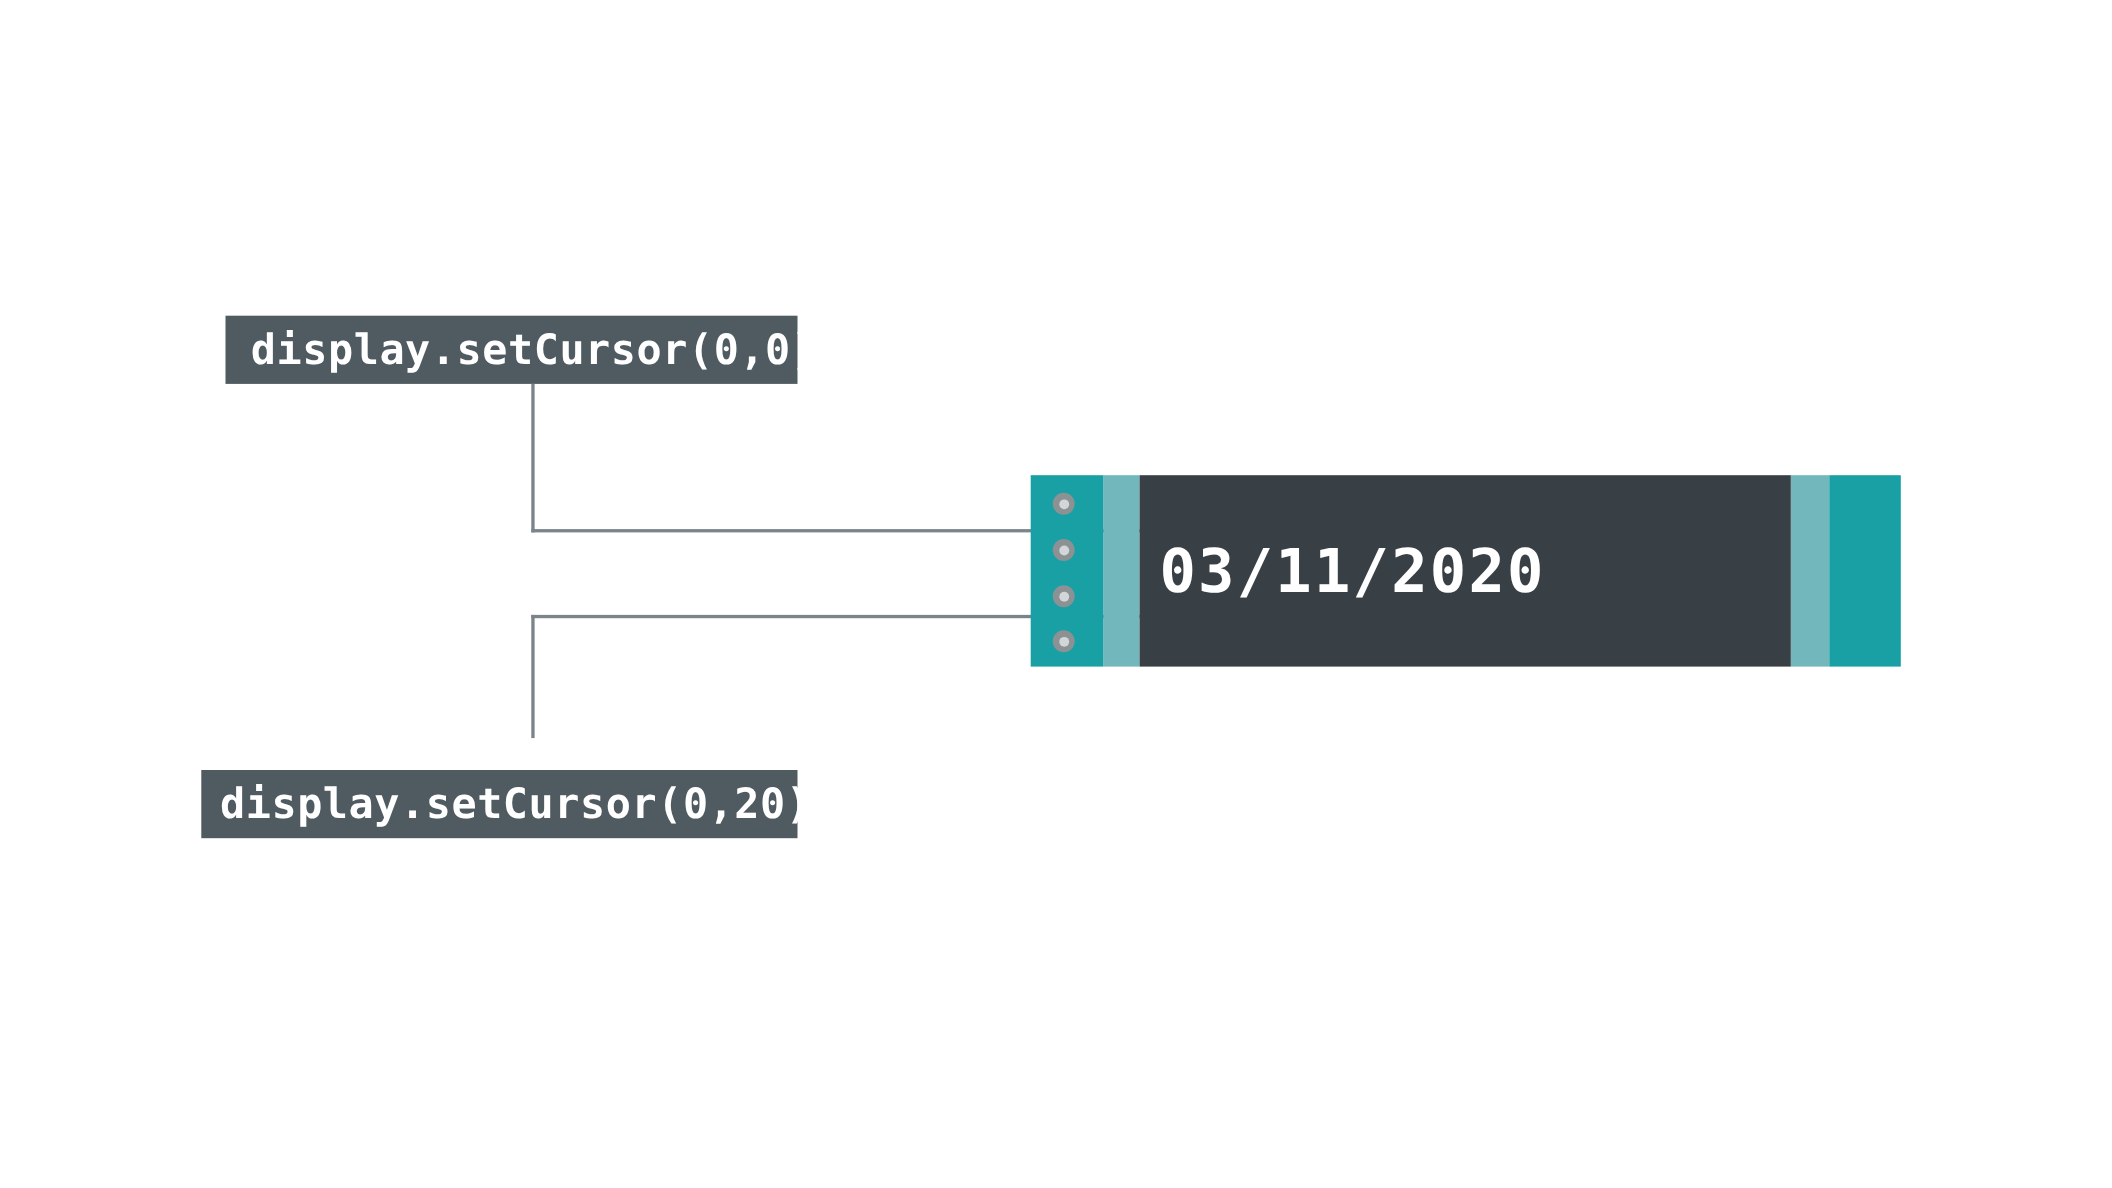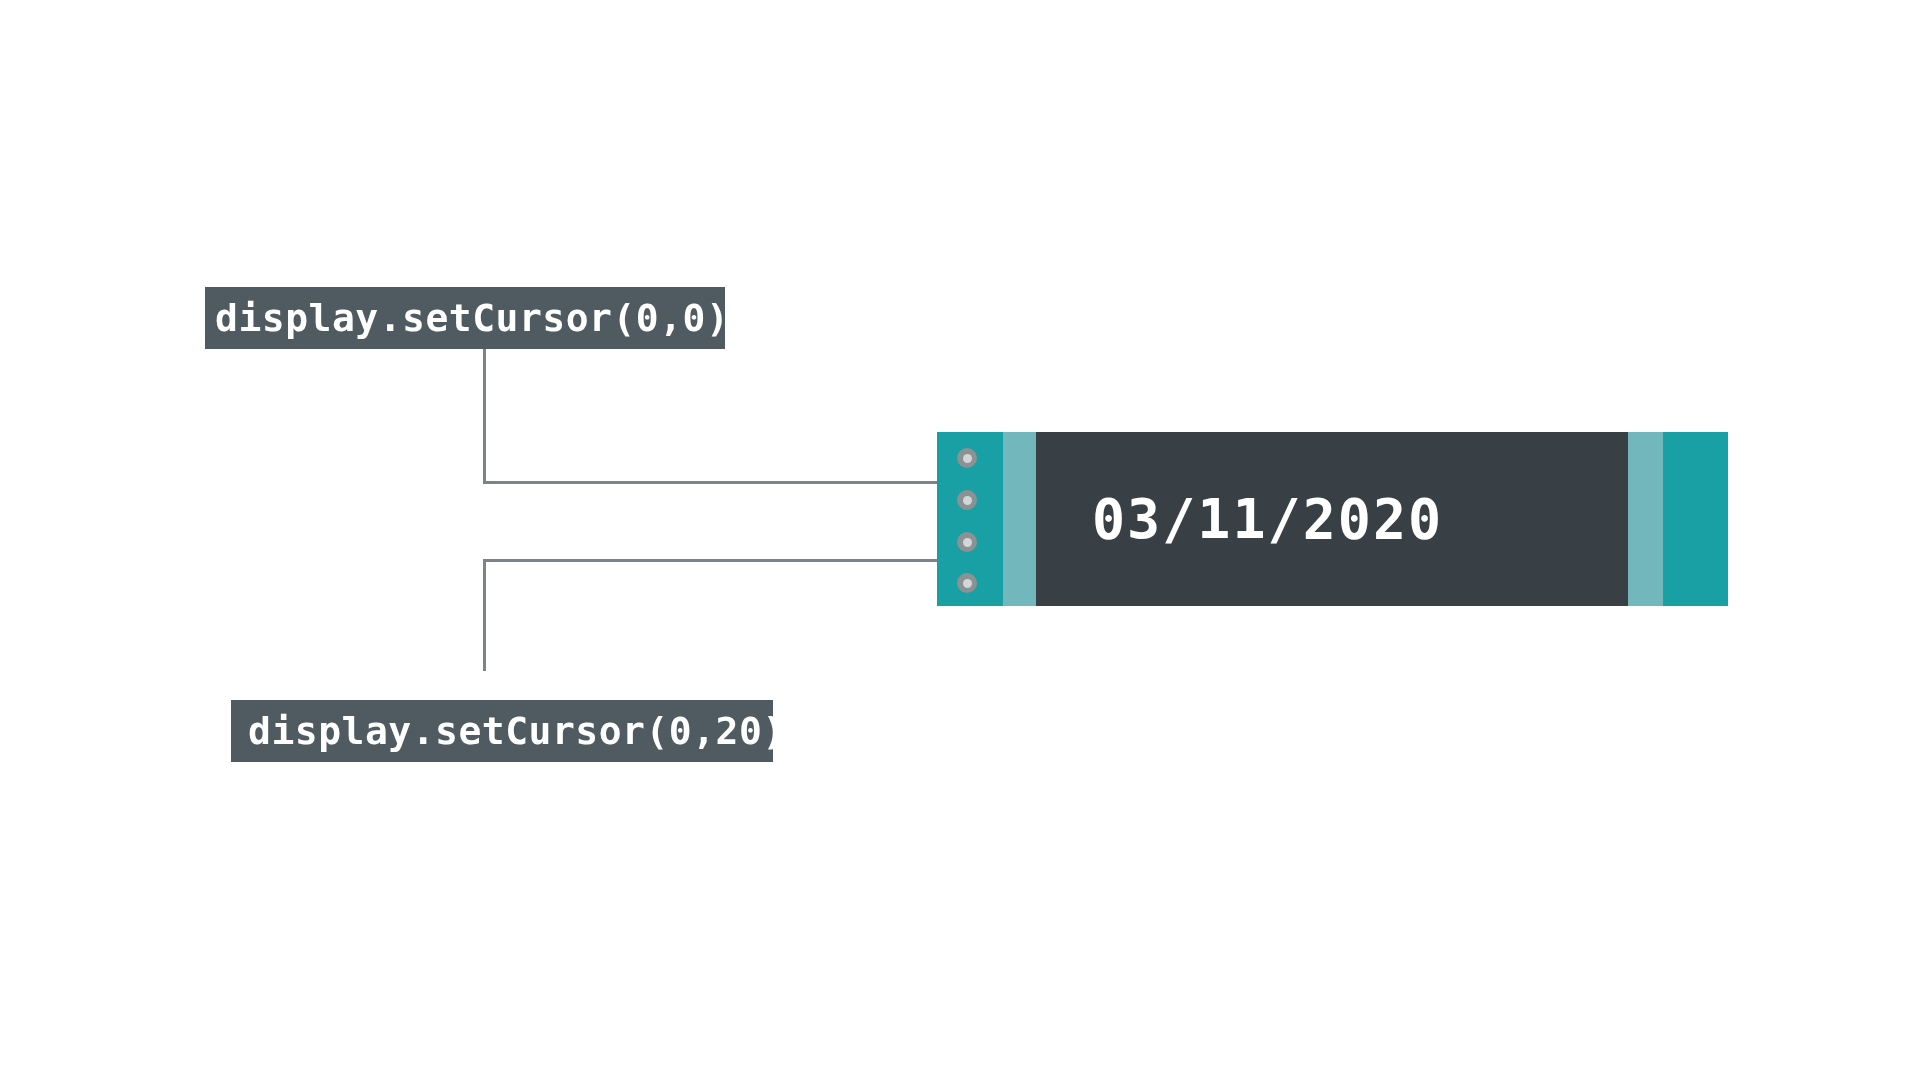--- a/index.html
+++ b/index.html
@@ -36,7 +36,7 @@
     top: 287px;
     width: 520px;
     height: 62px;
-    padding-left: 10px;
+    padding-left: 23px;
   }
   #callout-bottom {
     left: 183px;

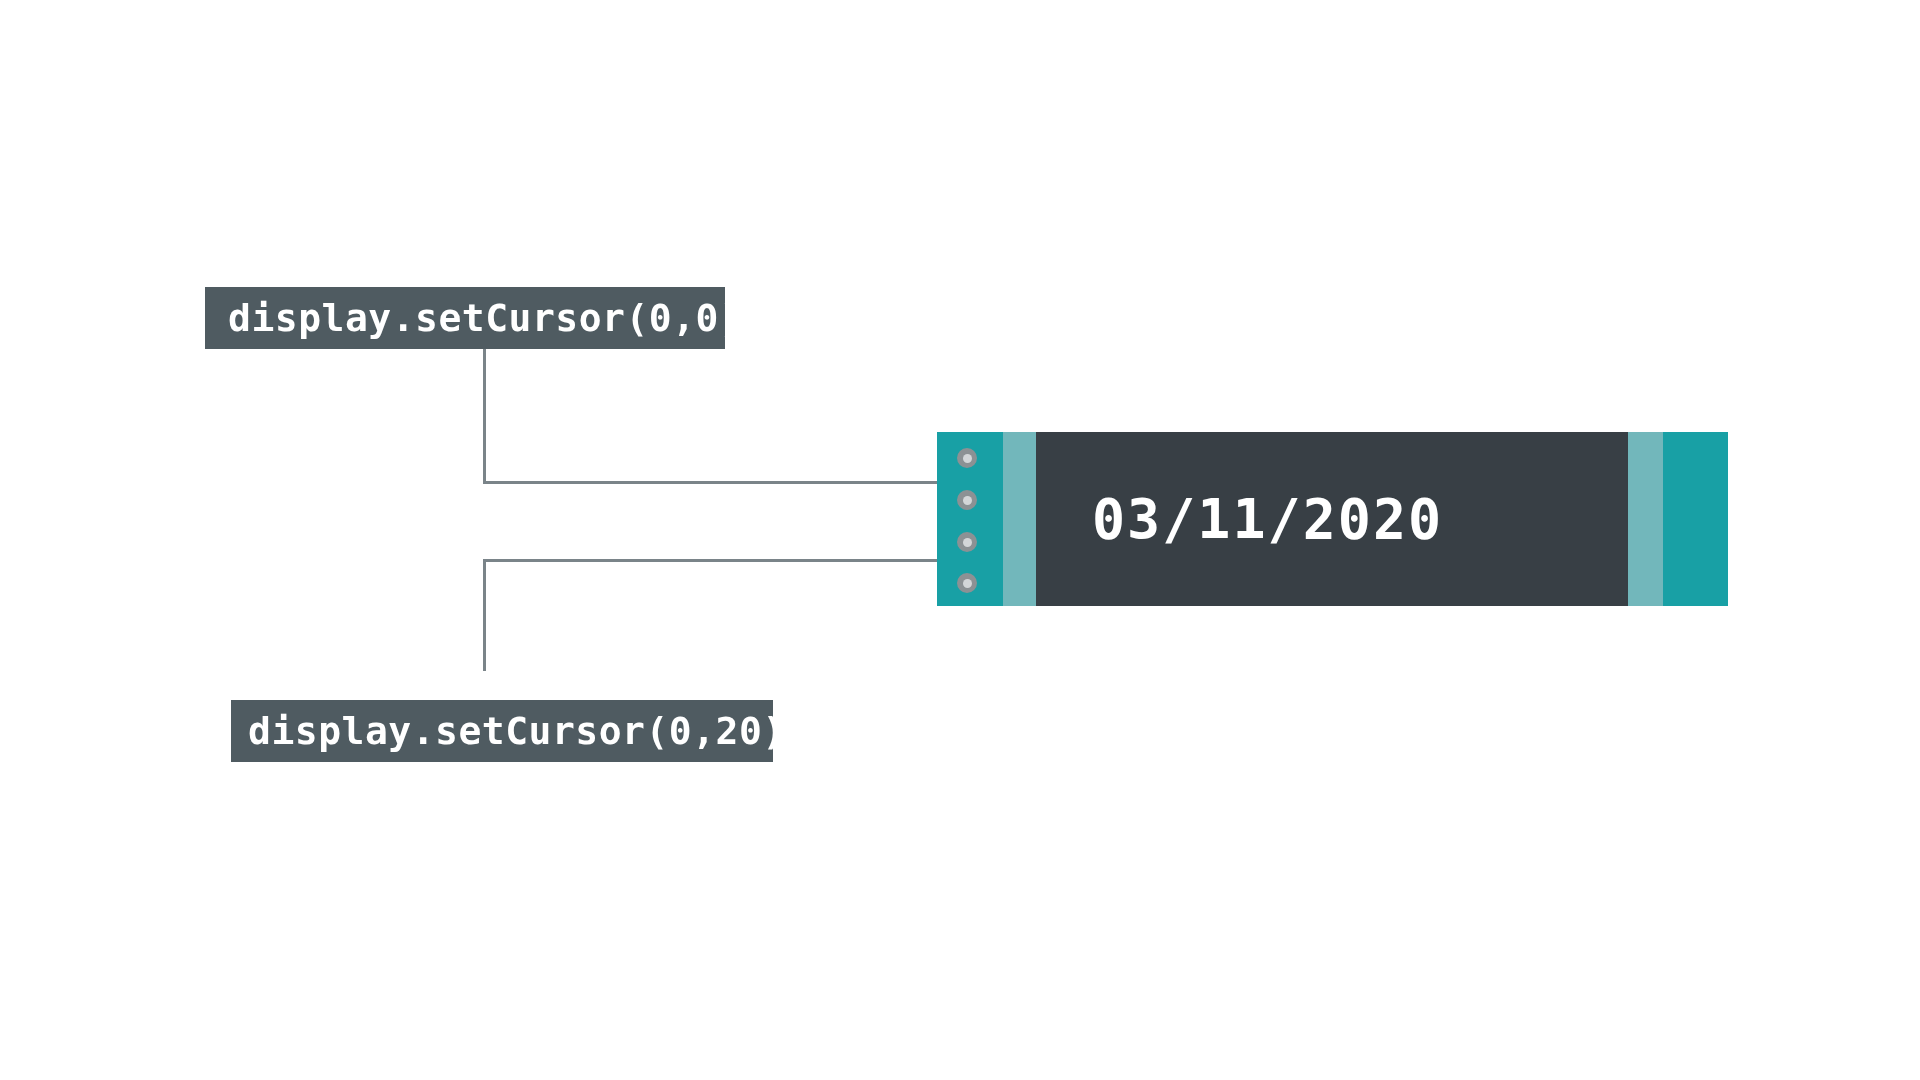--- a/index.html
+++ b/index.html
@@ -131,7 +131,7 @@
     display: flex;
     flex-direction: column;
     justify-content: center;
-    padding-left: 56px;
+    padding-left: 18px;
     box-sizing: border-box;
   }
   .lcd-line {

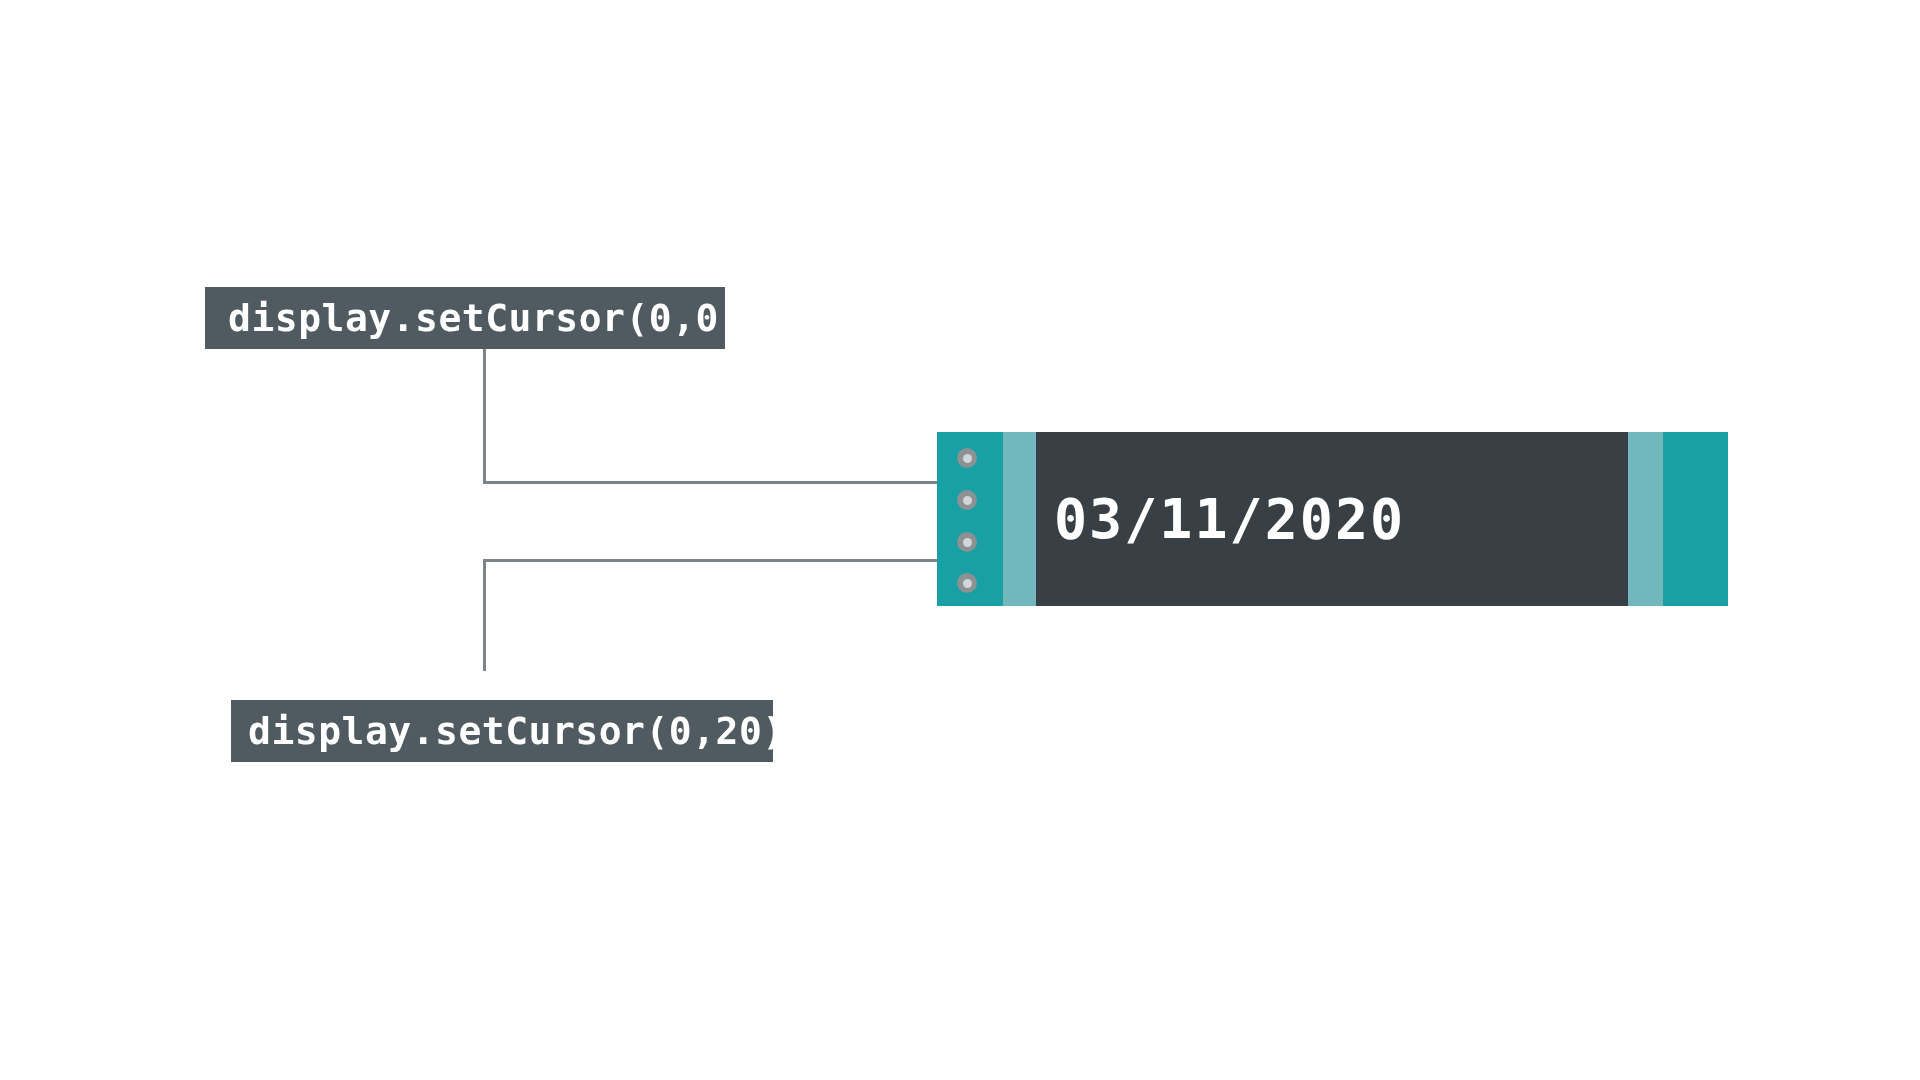--- a/index.html
+++ b/index.html
@@ -44,7 +44,6 @@
     width: 542px;
     height: 62px;
     padding-left: 17px;
-    margin-left: 48px;
   }
 
   

